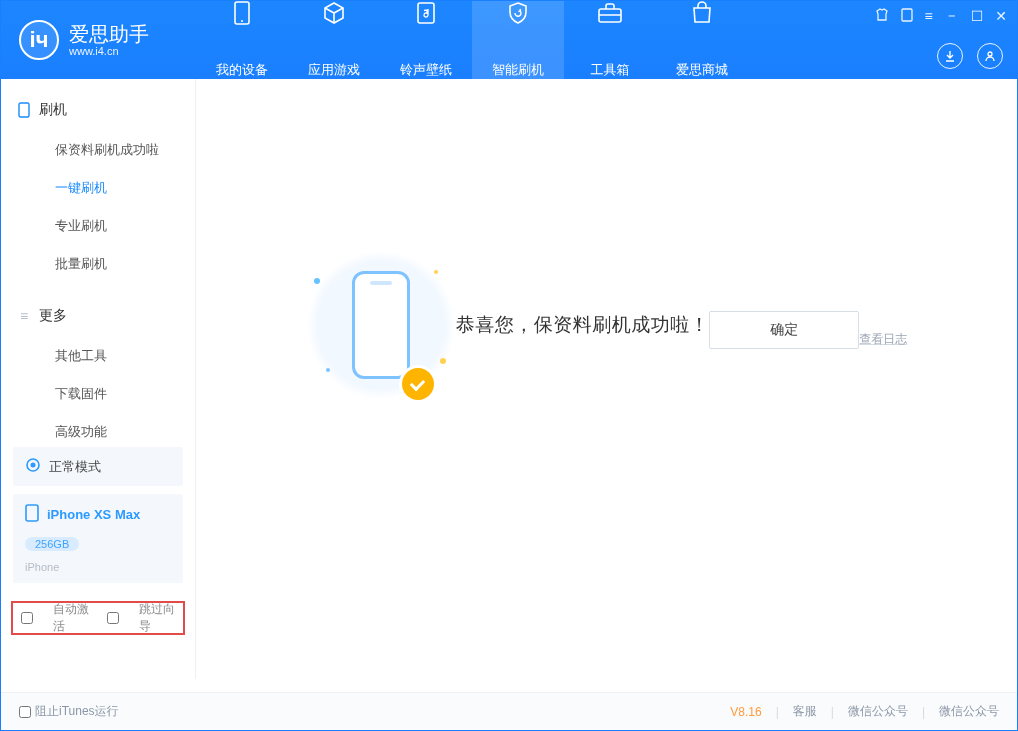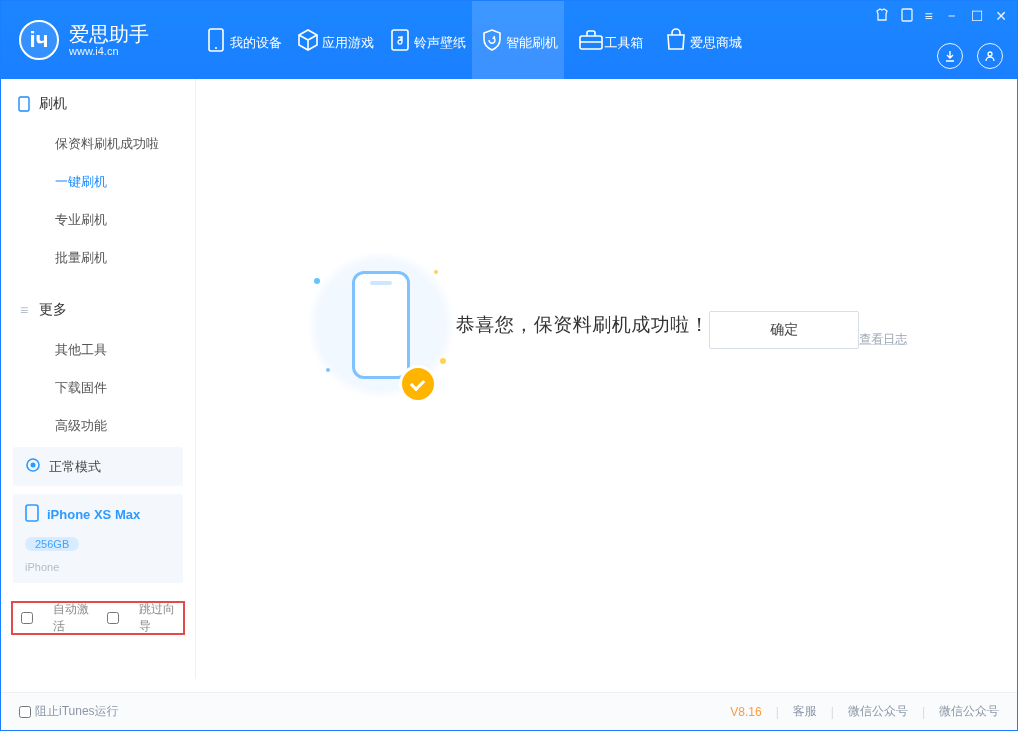--- a/index.html
+++ b/index.html
@@ -47,9 +47,9 @@
   .nav-item {
     width: 92px;
     display: flex;
-    flex-direction: row;
-    align-items: center;
-    justify-content: center;
+    flex-direction: column;
+    align-items: center;
+    justify-content: space-between;
     cursor: pointer;
     position: relative;
   }

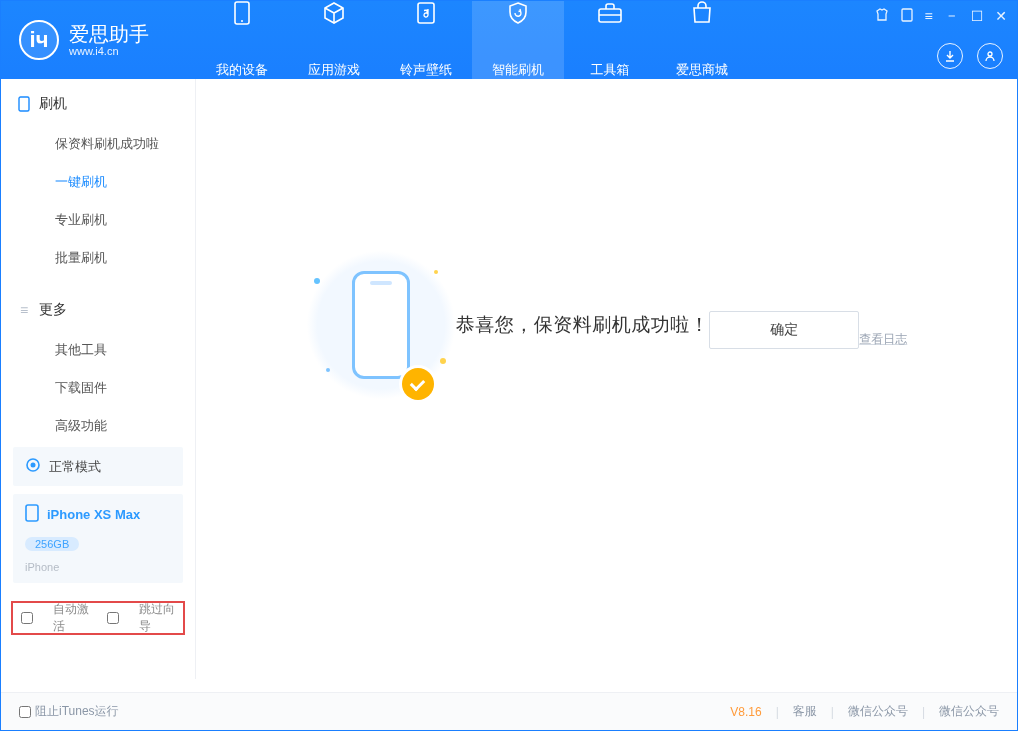--- a/index.html
+++ b/index.html
@@ -89,7 +89,7 @@
   .sidebar {
     width: 195px;
     border-right: 1px solid #eef0f4;
-    padding-top: 8px;
+    padding-top: 14px;
     position: relative;
   }
   .side-section-title {

